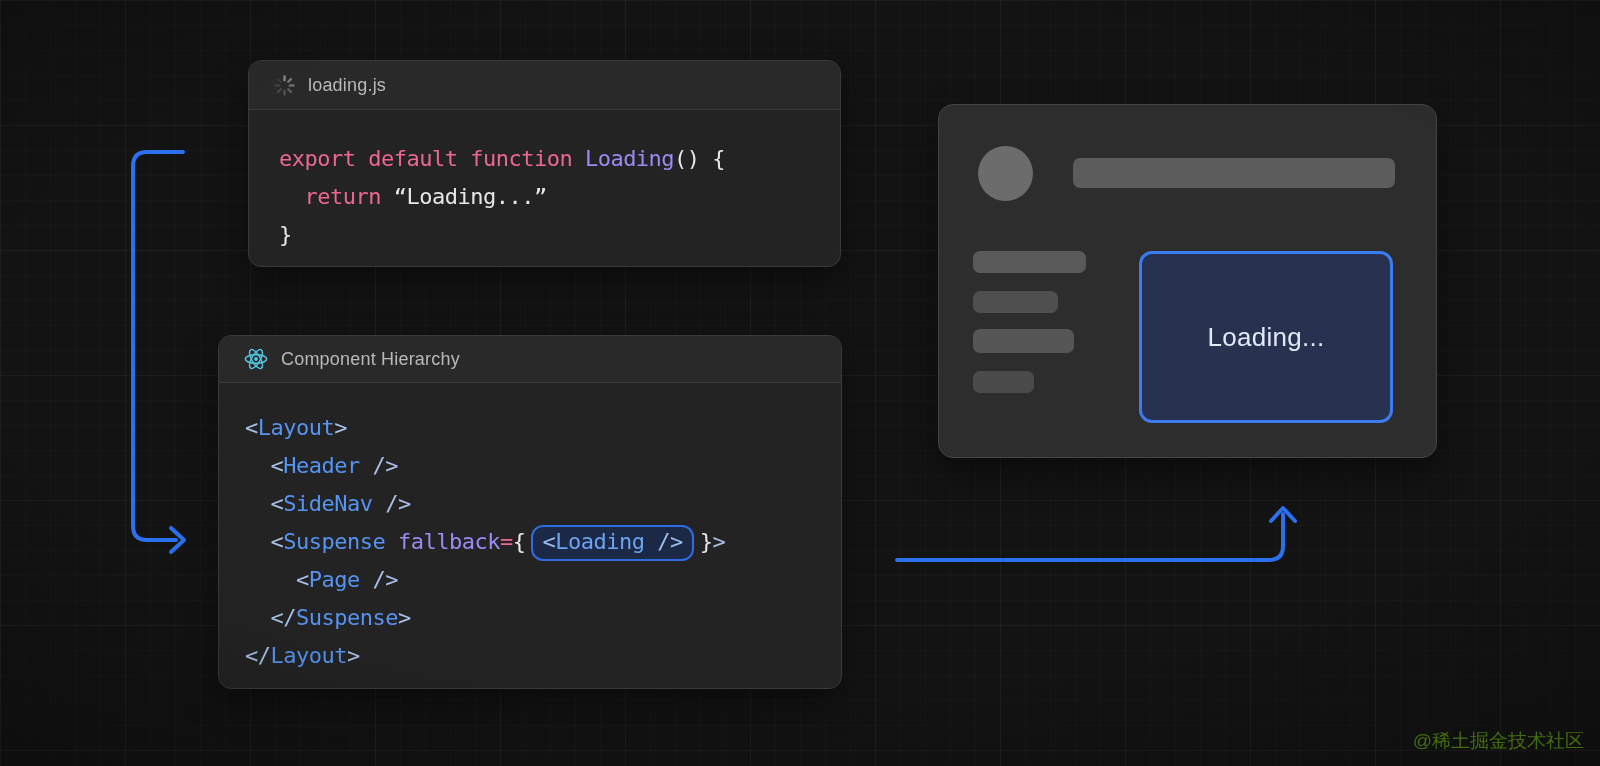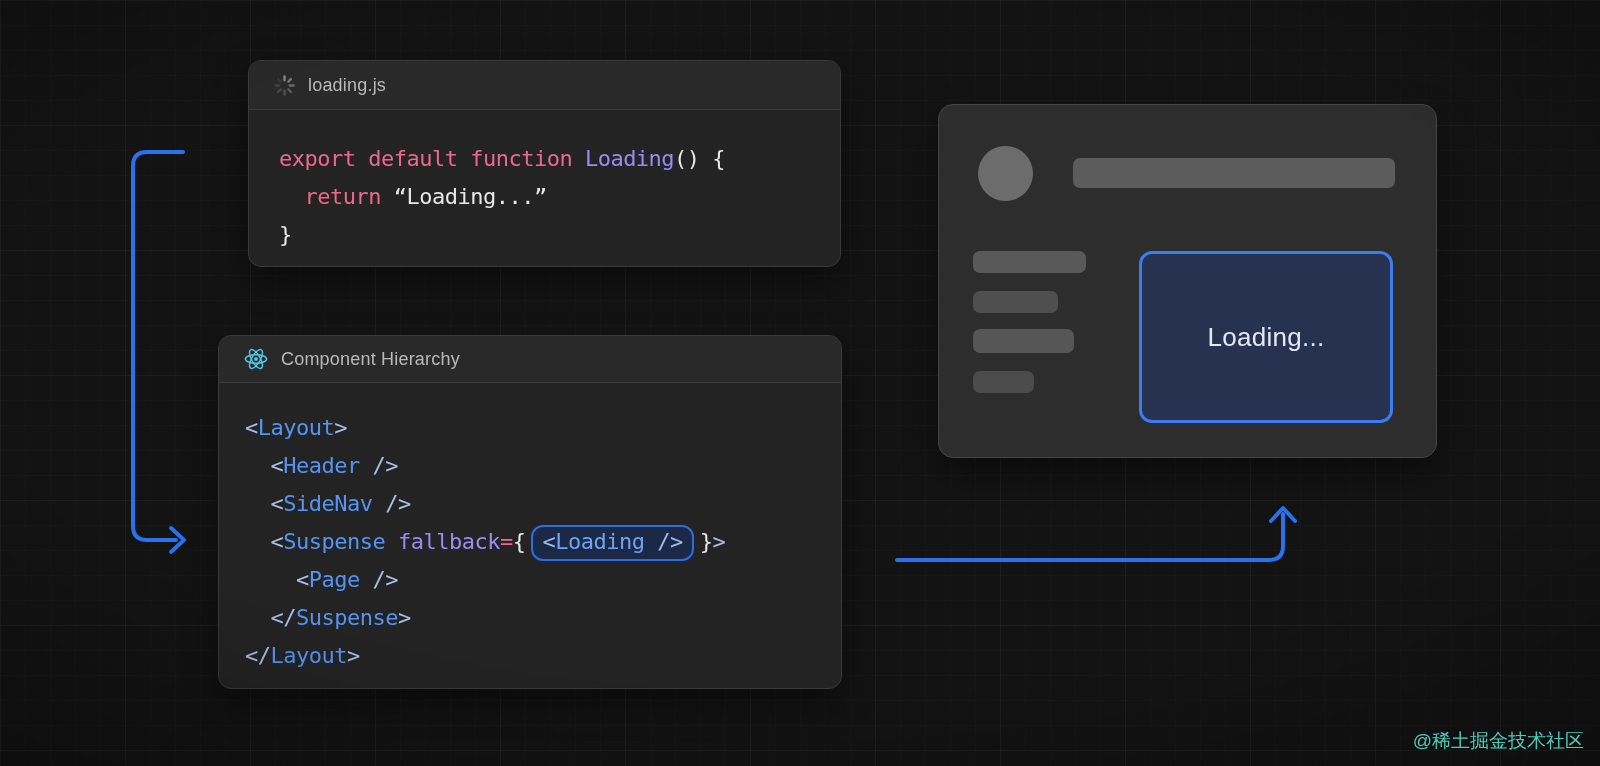--- a/index.html
+++ b/index.html
@@ -103,7 +103,7 @@
   
   .watermark {
     position: absolute; right: 16px; bottom: 12px;
-    color: #5eead4; opacity: 0.85; font-size: 19px; z-index: 6;
+    color: #4d7c0f; opacity: 0.85; font-size: 19px; z-index: 6;
   }
 
   .icon-spinner, .icon-react { display: inline-flex; }

